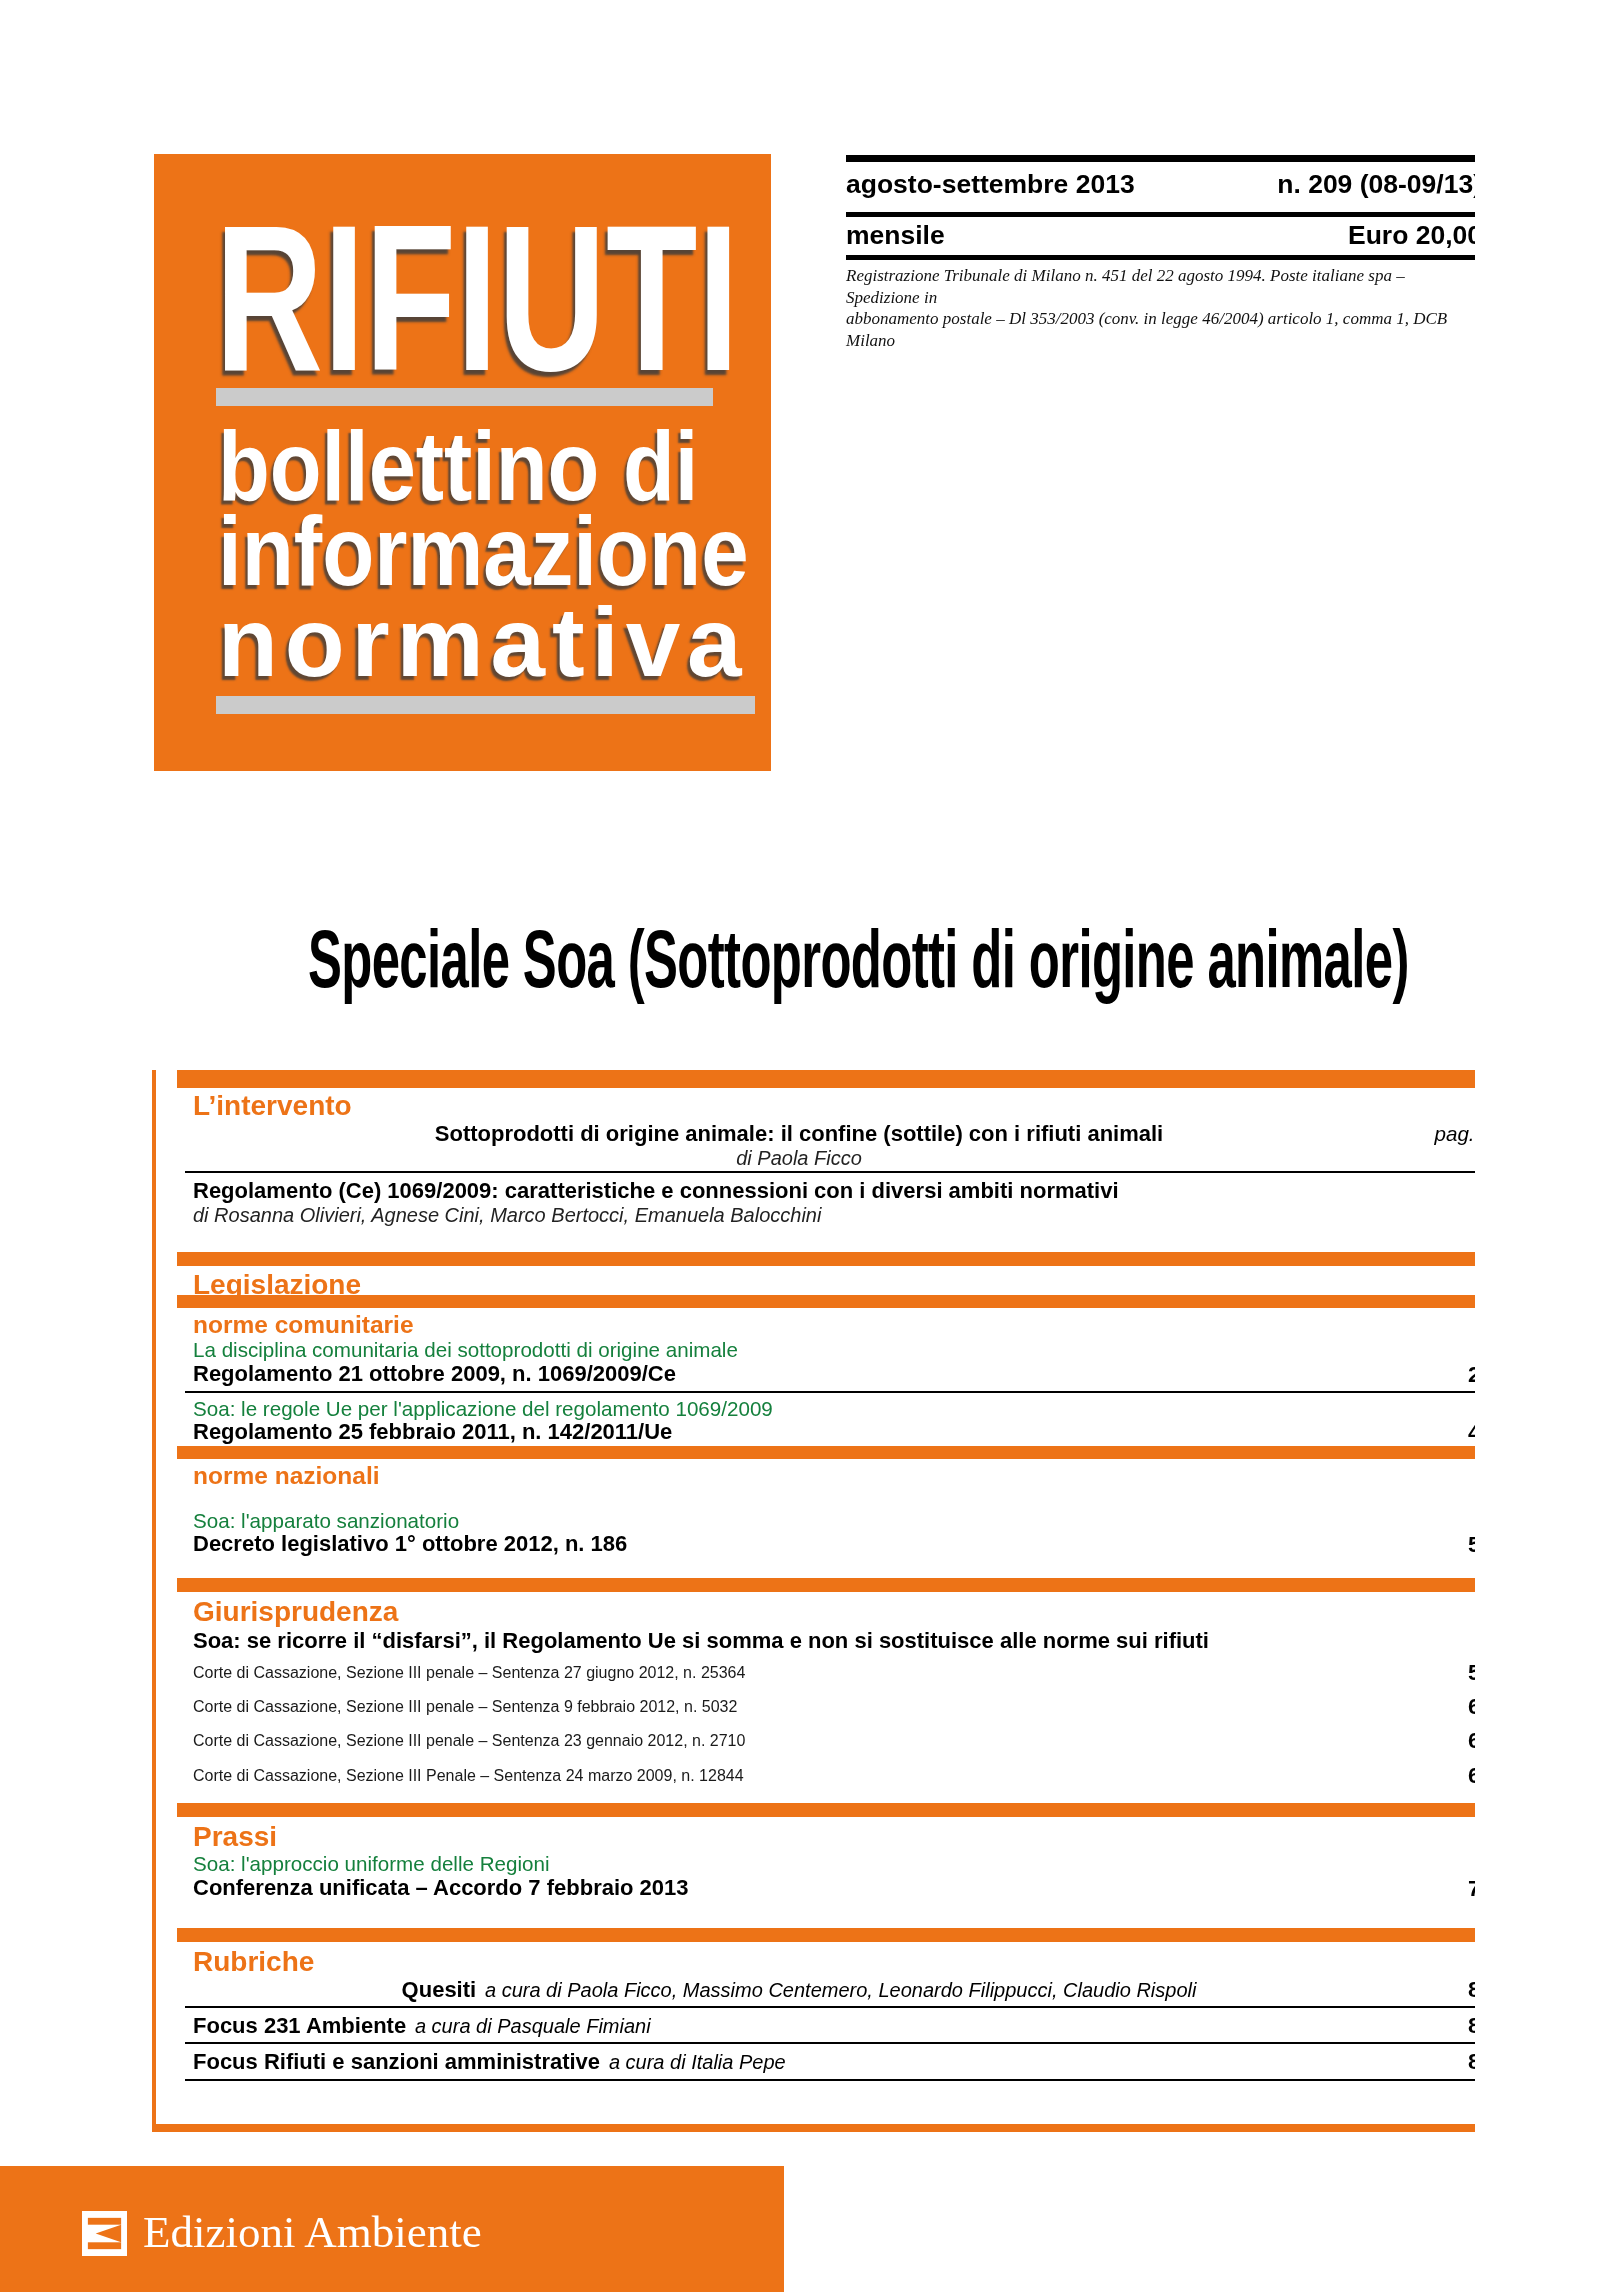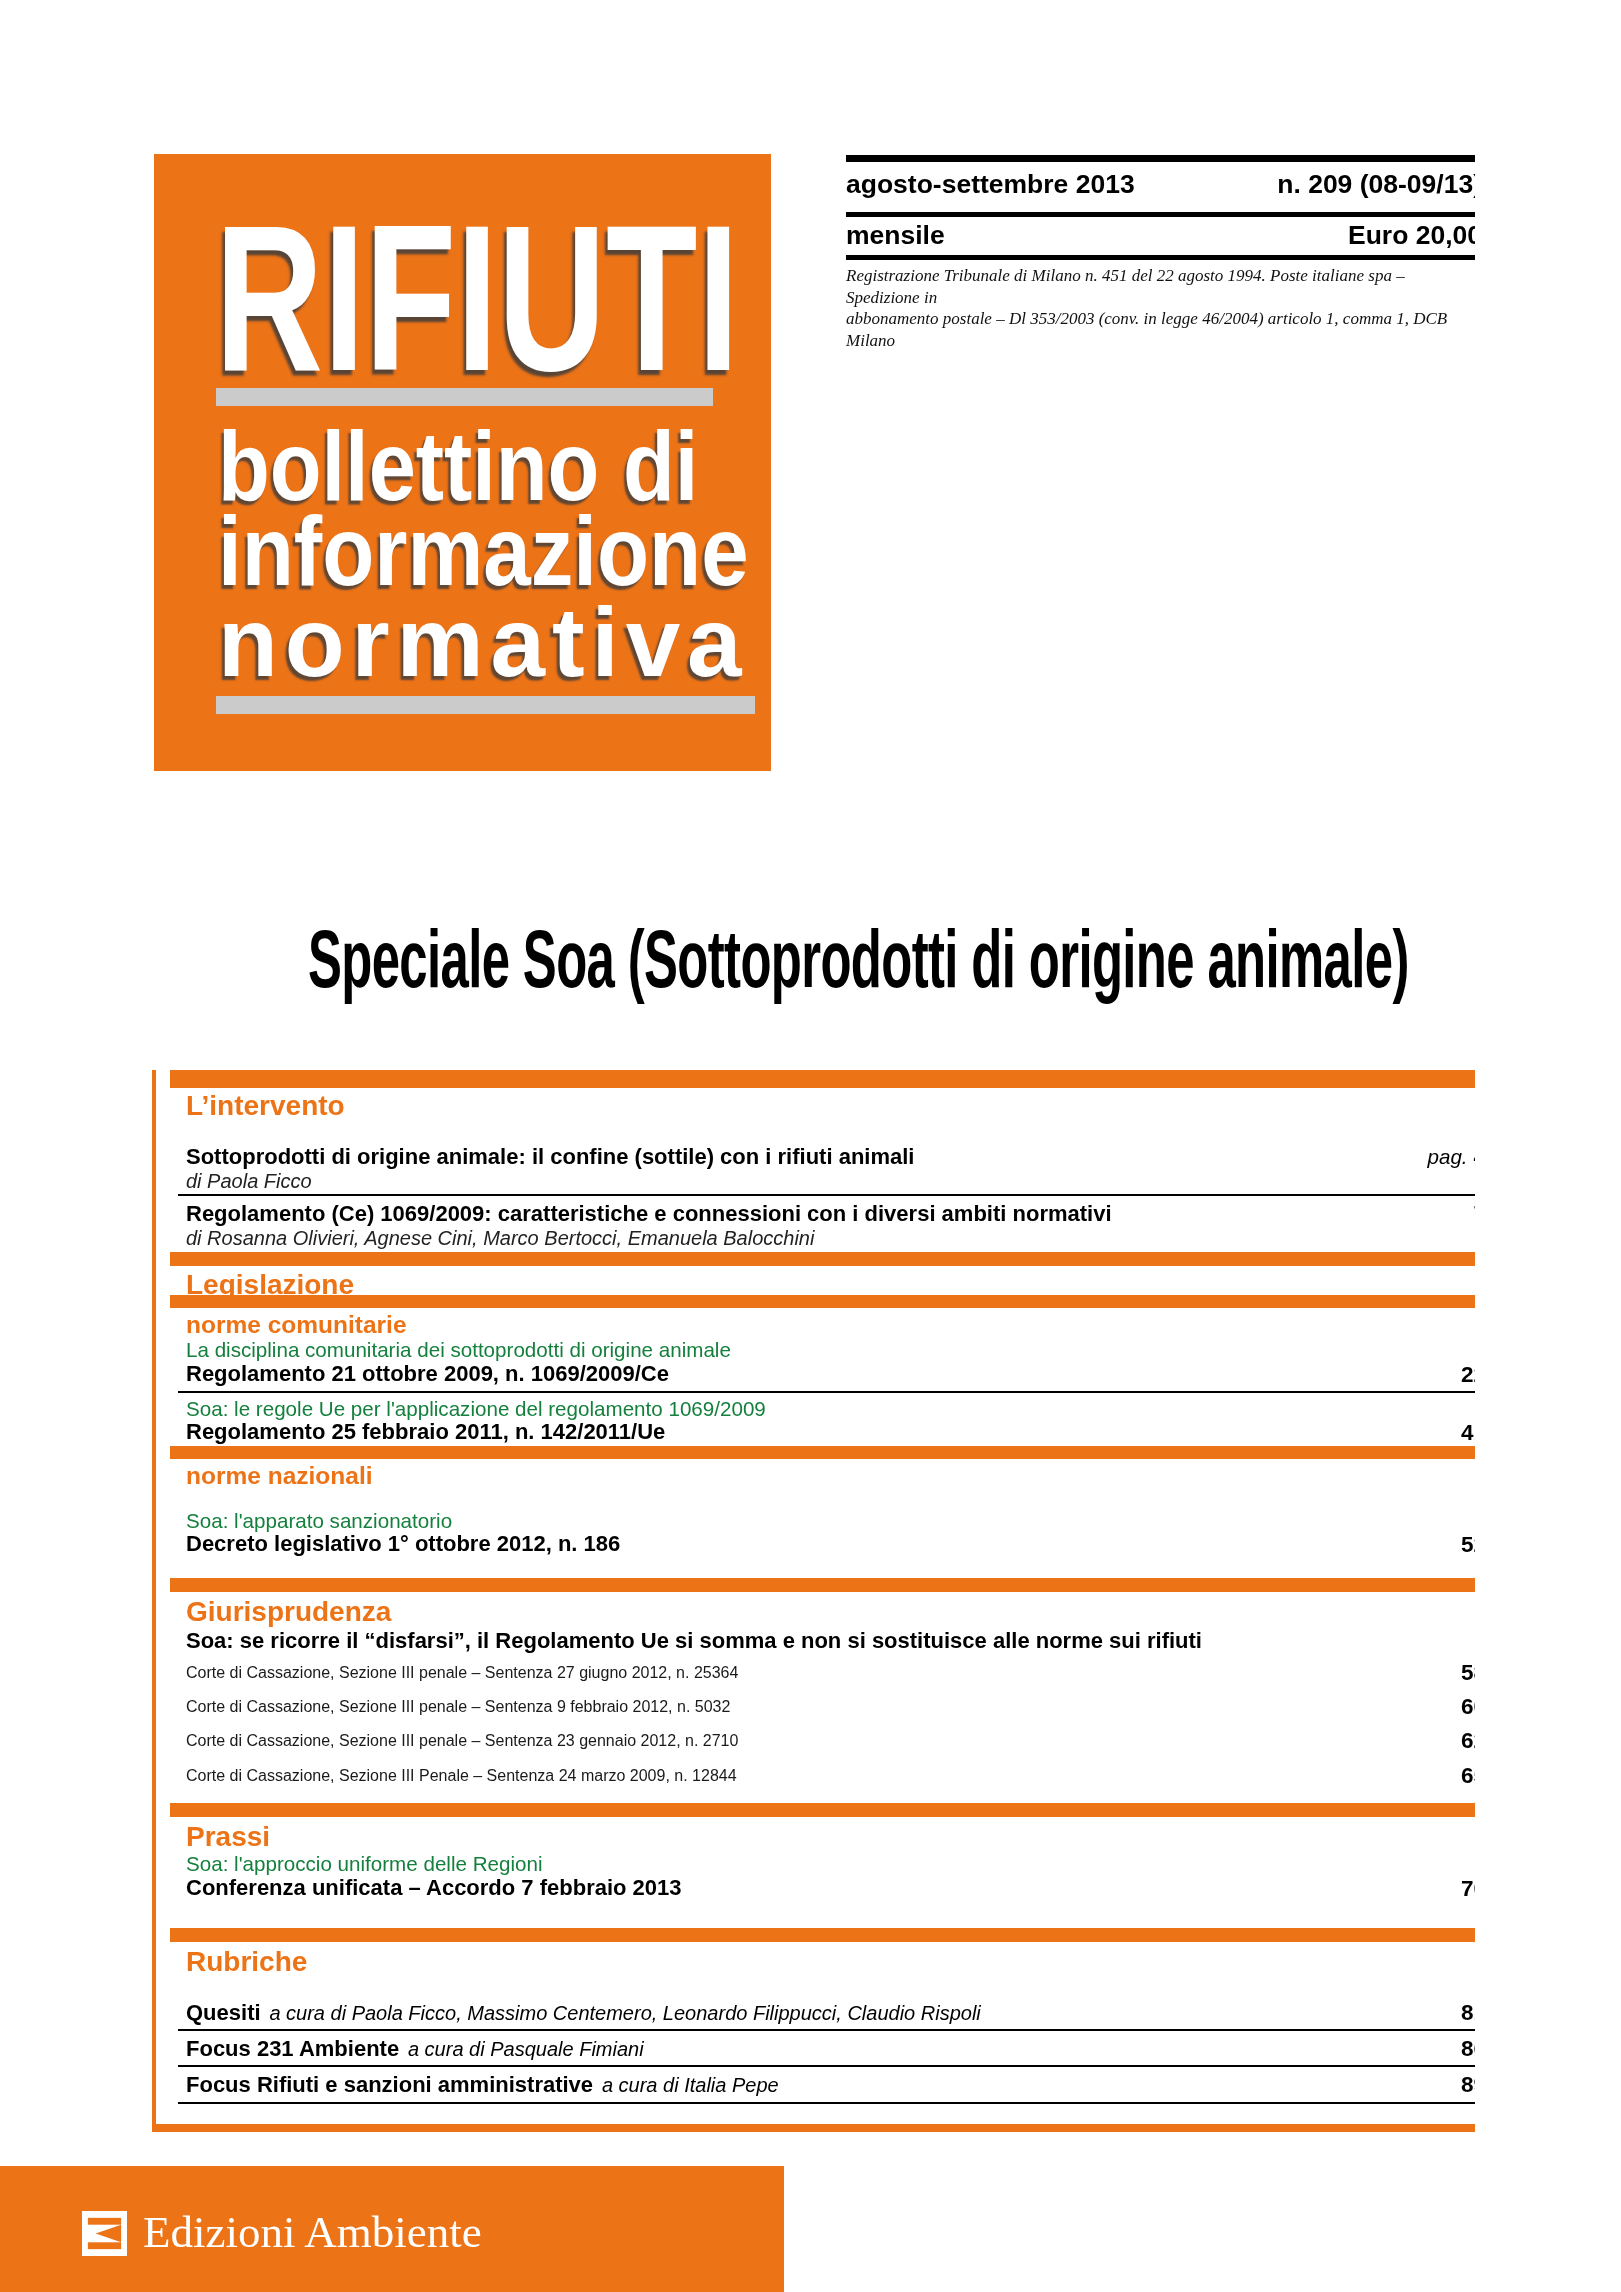--- a/index.html
+++ b/index.html
@@ -39,7 +39,7 @@
   
   .toc{position:absolute;left:152px;top:1070px;width:1330px;height:1062px;}
   .toc-leftline{position:absolute;left:0;top:0;width:3.9px;height:1062px;background:var(--orange);}
-  .sec{position:absolute;left:8px;width:1326px;padding:0 0 0 26px;box-sizing:border-box;}
+  .sec{position:absolute;left:15px;width:1326px;padding:0 0 0 26px;box-sizing:border-box;}
   .obar{margin-left:-15.7px;width:1330px;background:var(--orange);}
   .h-sec{color:var(--orange);font-weight:bold;font-size:28px;line-height:29px;}
   .h-sub{color:var(--orange);font-weight:bold;font-size:24.5px;line-height:25.5px;}

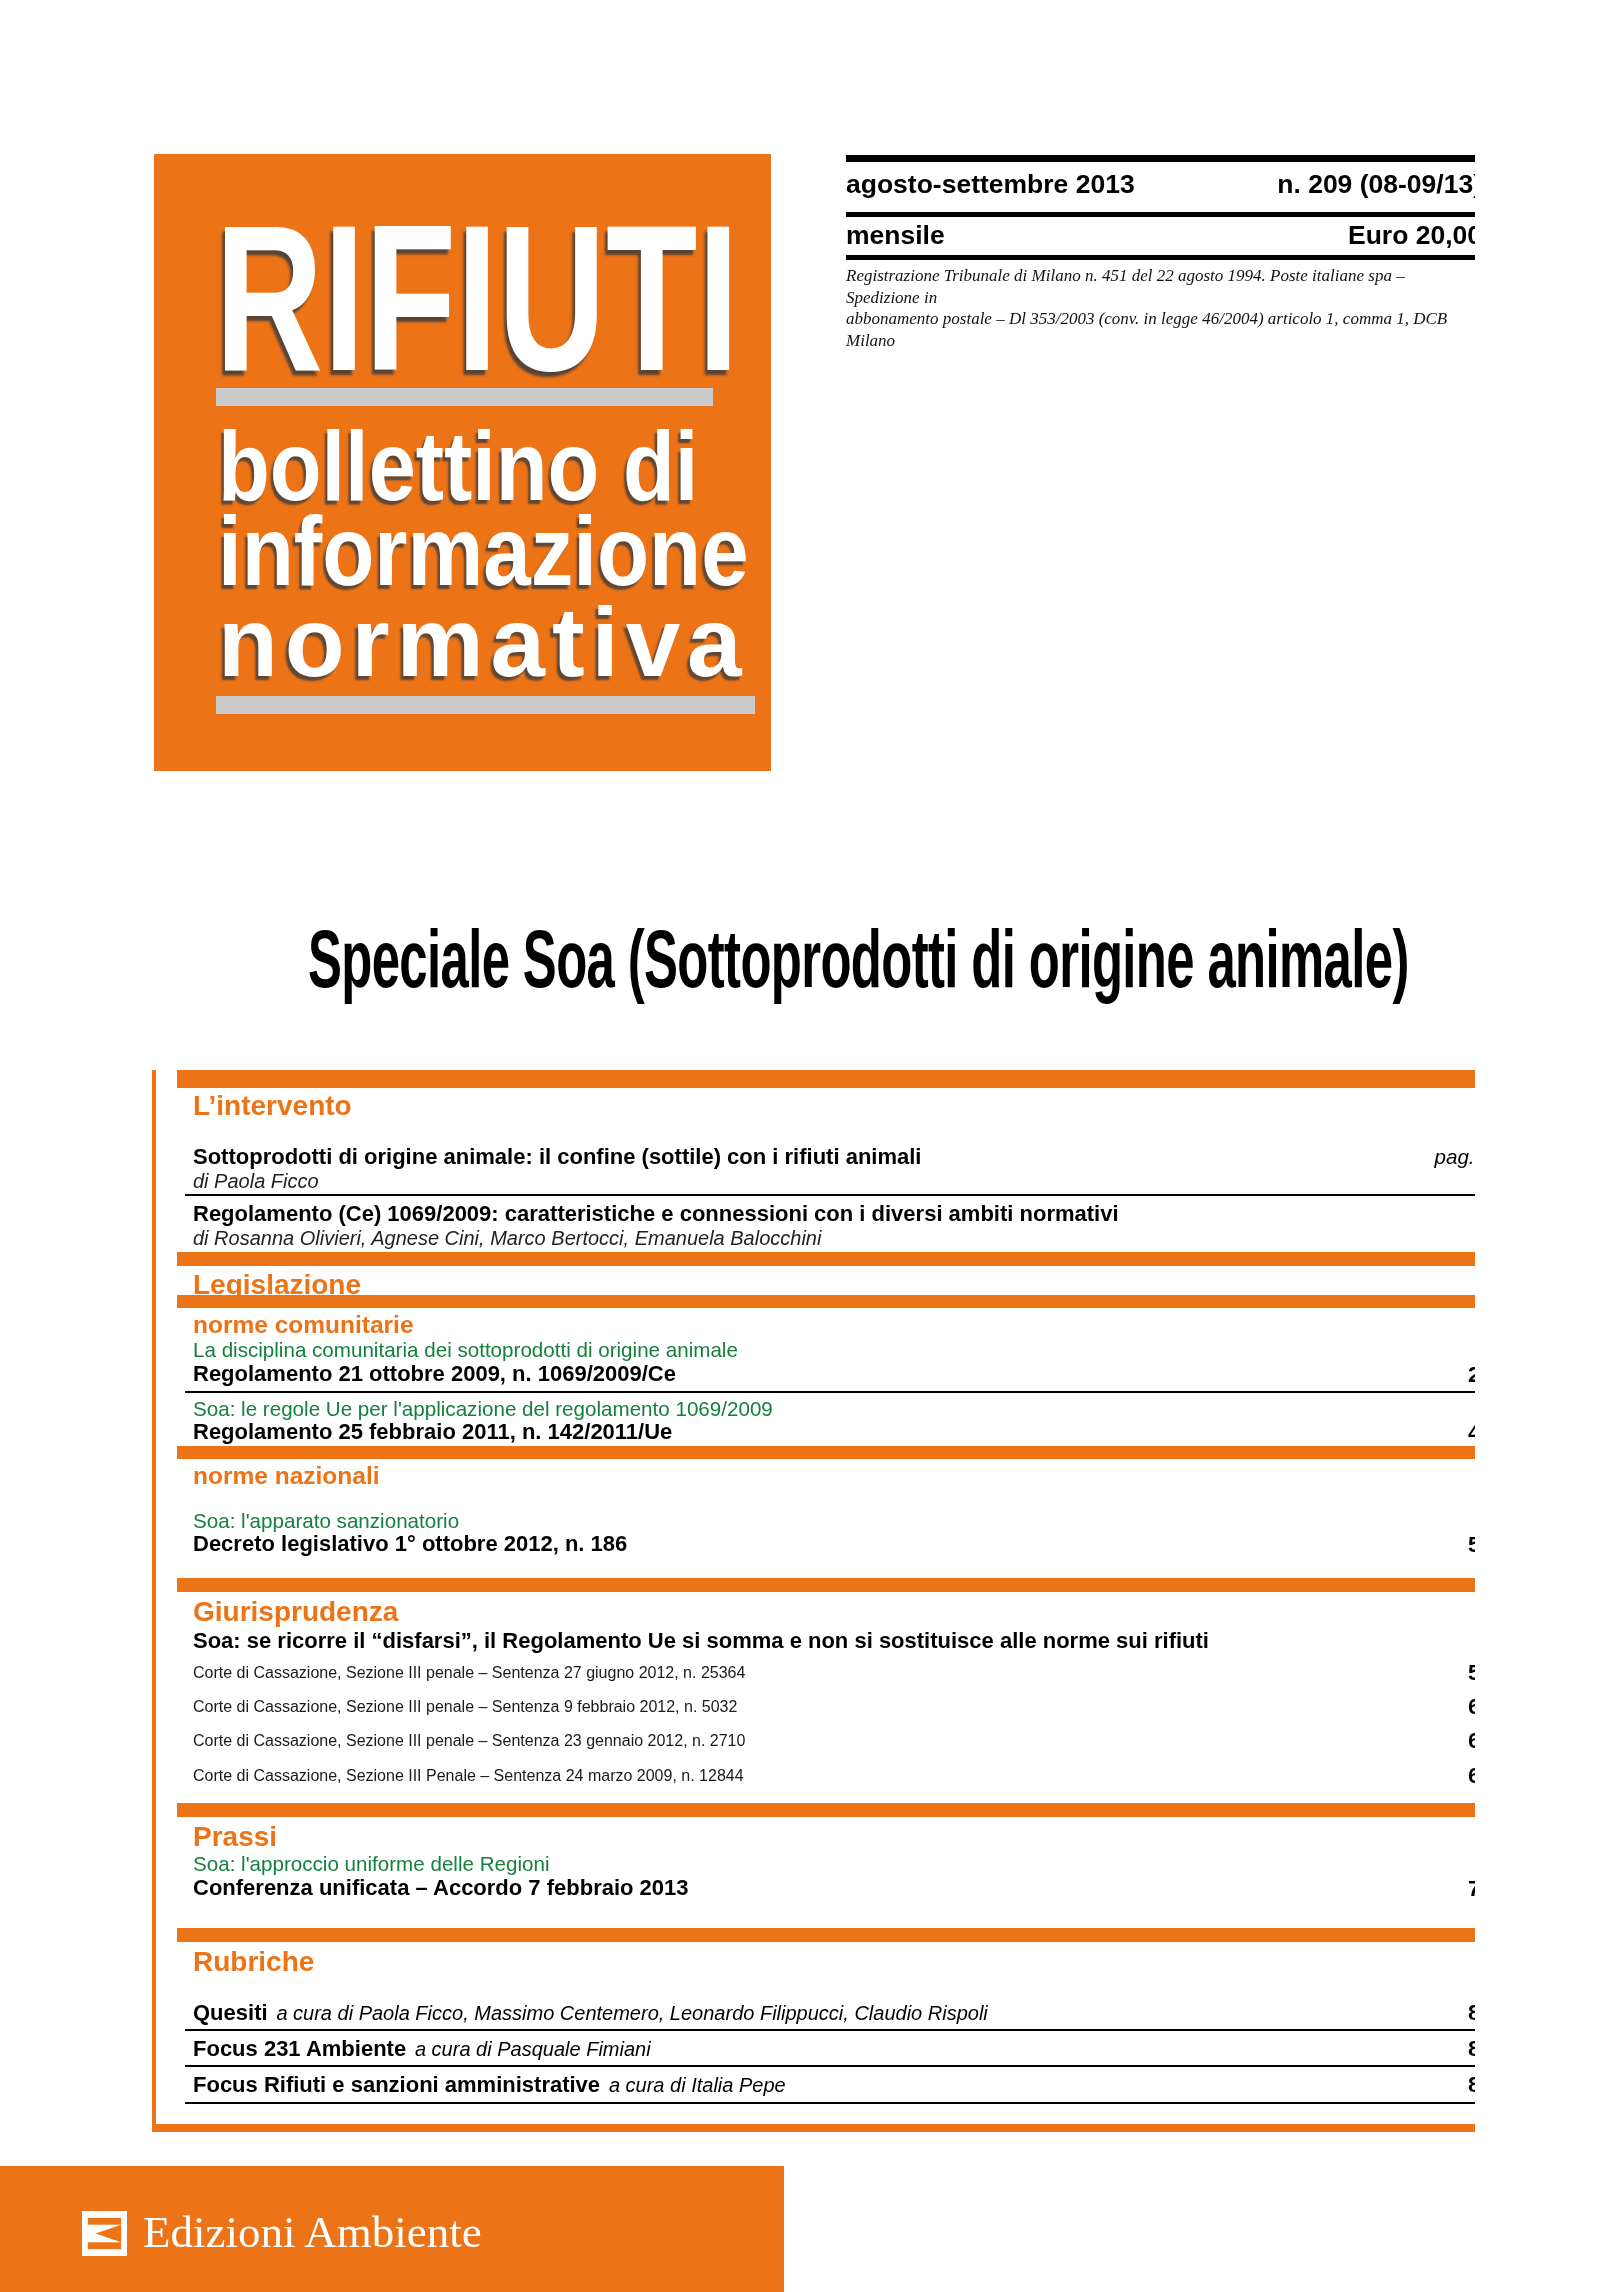--- a/index.html
+++ b/index.html
@@ -59,7 +59,7 @@
   .bar-bottom{position:absolute;left:0;top:1054px;width:1330px;height:7.8px;background:var(--orange);}
 
   .mt2{margin-top:2px;} .mt3{margin-top:2.9px;} .mt4{margin-top:3.9px;} .mt5{margin-top:4.9px;}
-  .mt6{margin-top:24px;} .mt8{margin-top:7.8px;} .mt12{margin-top:11.8px;}
+  .mt6{margin-top:1px;text-align:center;} .mt8{margin-top:7.8px;} .mt12{margin-top:11.8px;}
   .mt22{margin-top:21.6px;}
 
   

